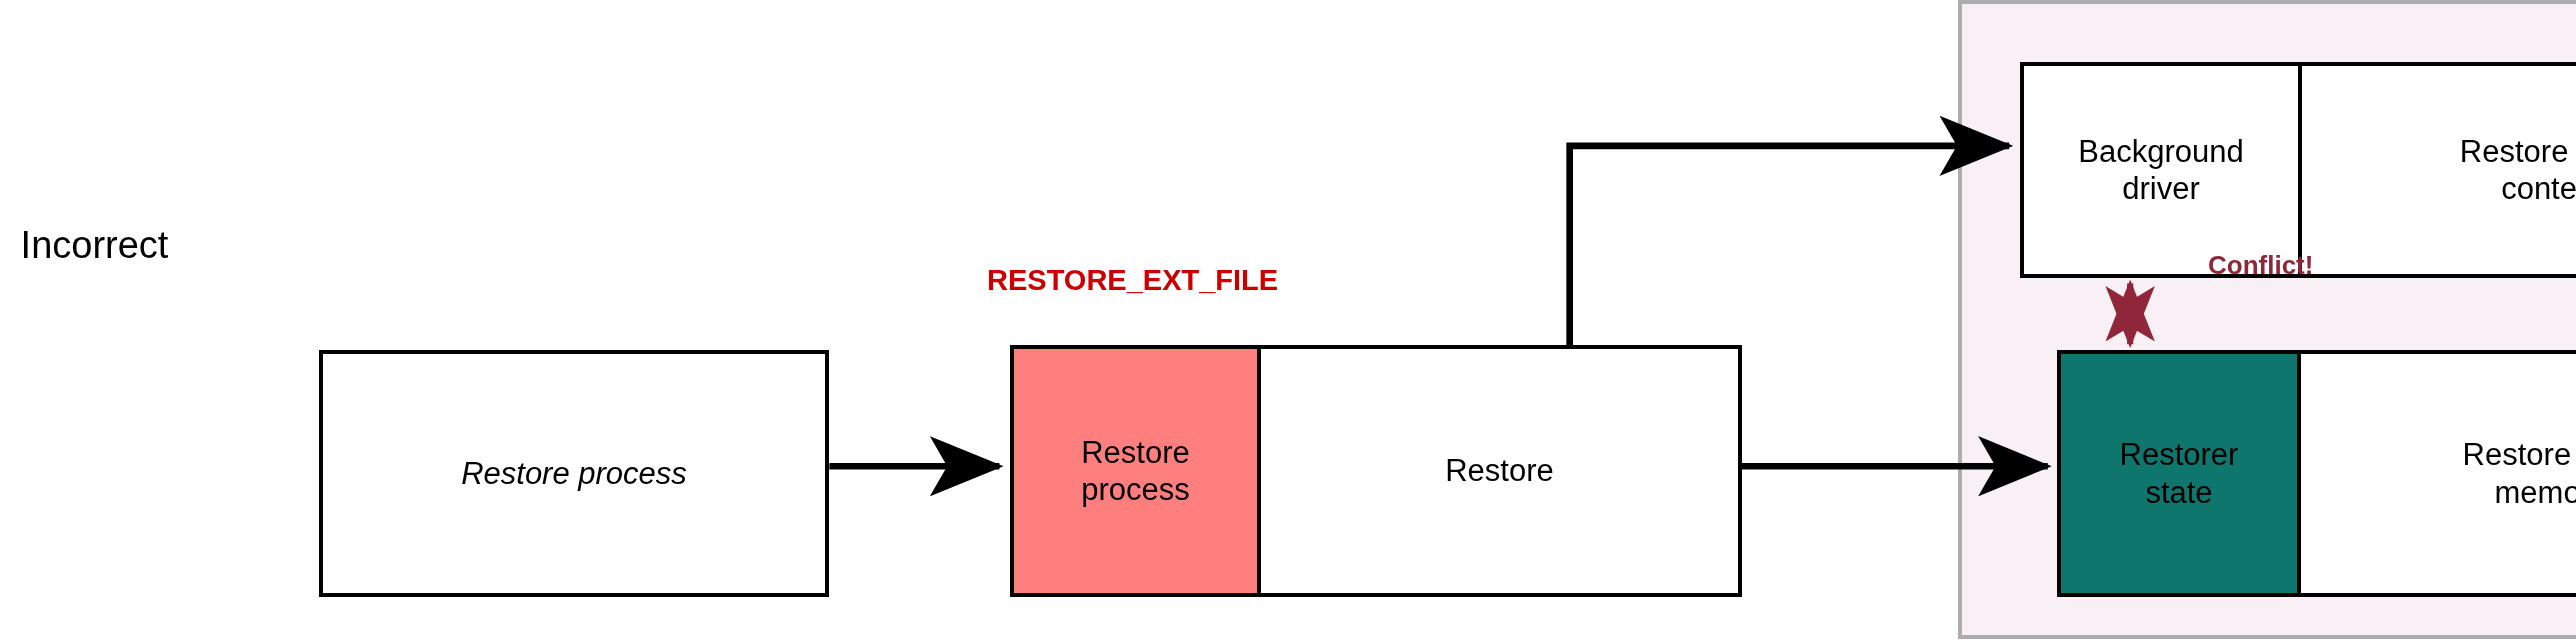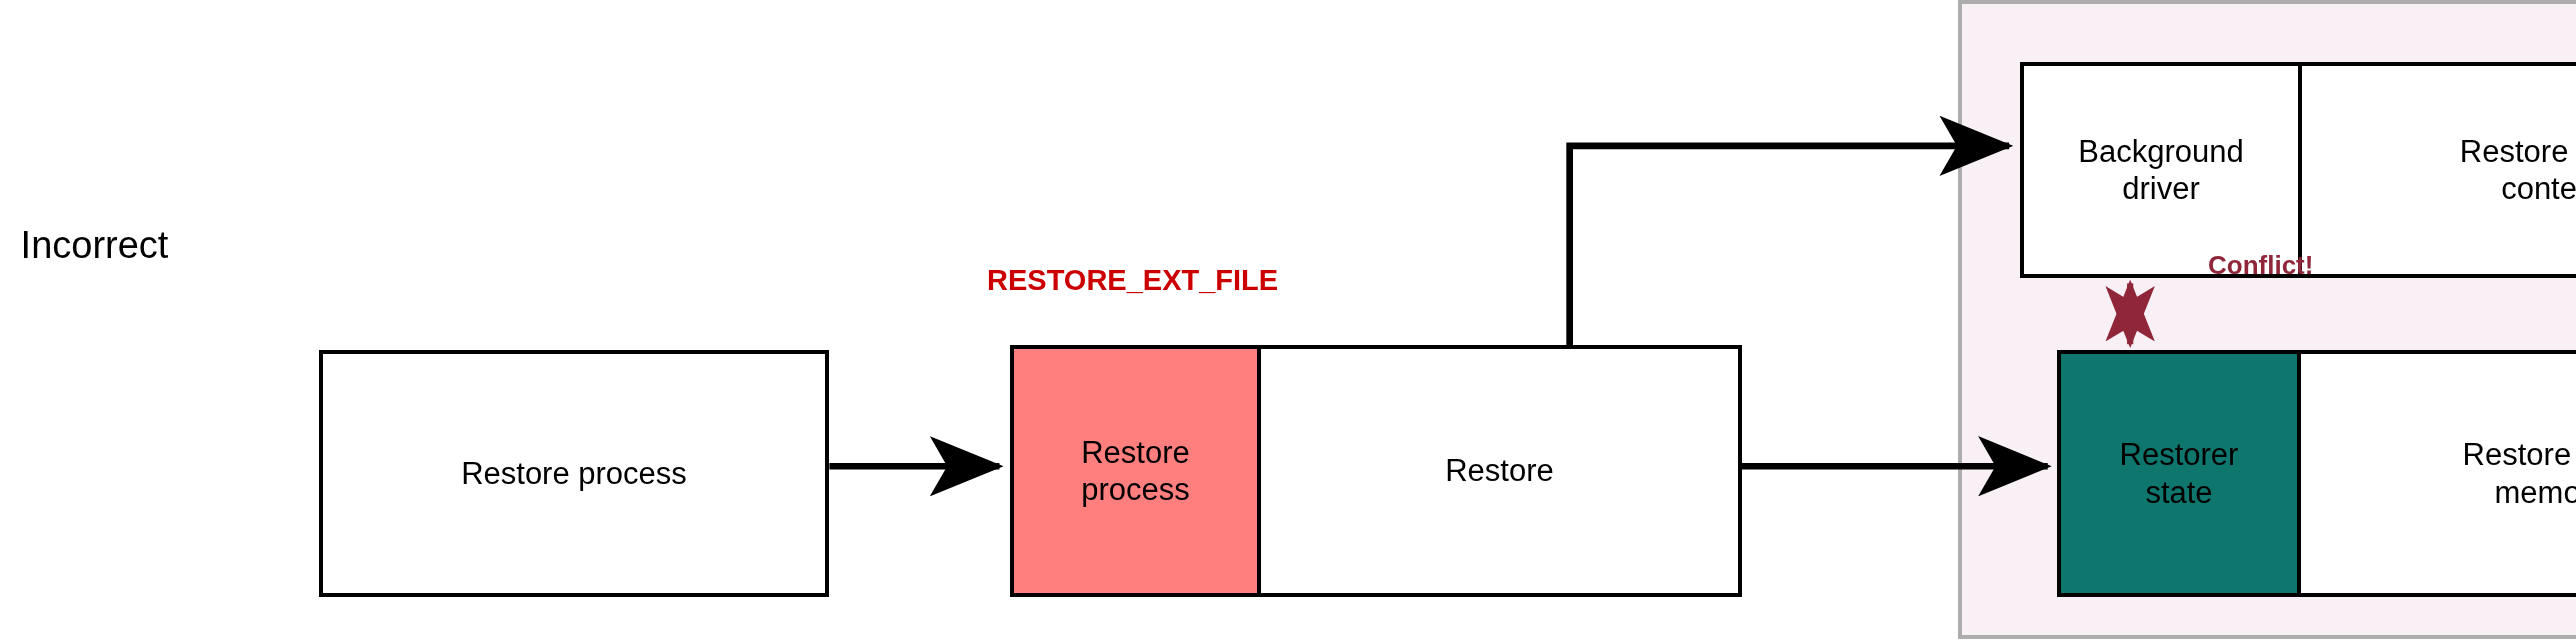--- a/index.html
+++ b/index.html
@@ -57,7 +57,7 @@
   #box-restore-process{
     left:319px; top:350px; width:510px; height:247px;
   }
-  #box-restore-process .cell{width:100%;}
+  #box-restore-process .cell{width:100%;font-style:italic;}
 
   
   #box-restore-ext{

